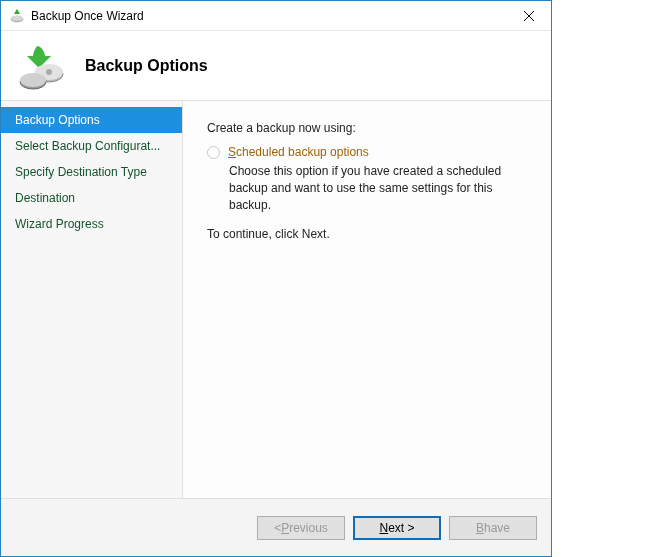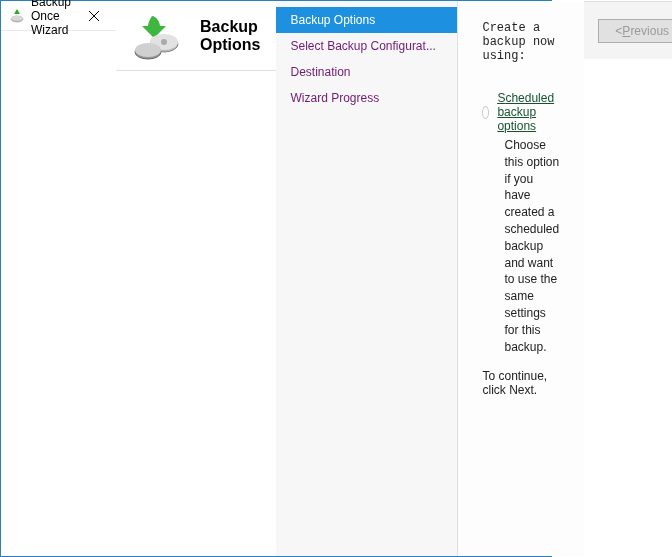--- a/index.html
+++ b/index.html
@@ -17,7 +17,7 @@
     border: 1px solid #2a80ba;
     background: #fff;
     display: flex;
-    flex-direction: row;
+    flex-direction: column;
     position: relative;
   }
   .titlebar {

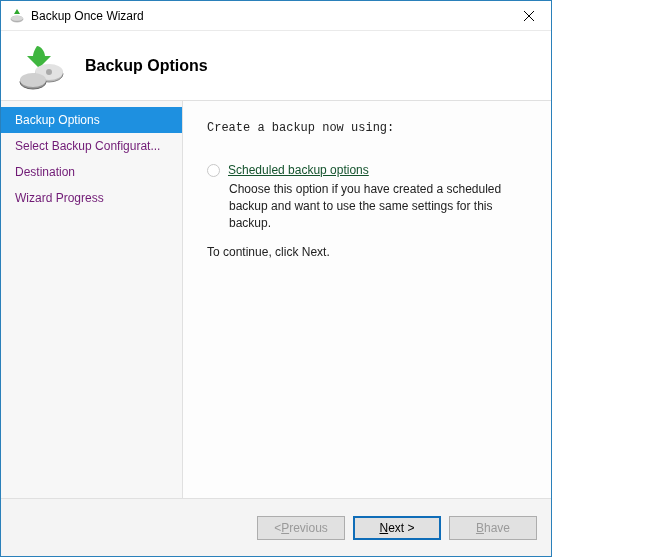--- a/index.html
+++ b/index.html
@@ -101,8 +101,7 @@
     overflow: auto;
   }
   .prompt {
-    margin-bottom: 28px;
-    font-family: Liberation Mono, monospace;
+    margin-bottom: 10px;
   }
   .option-row {
     display: flex;

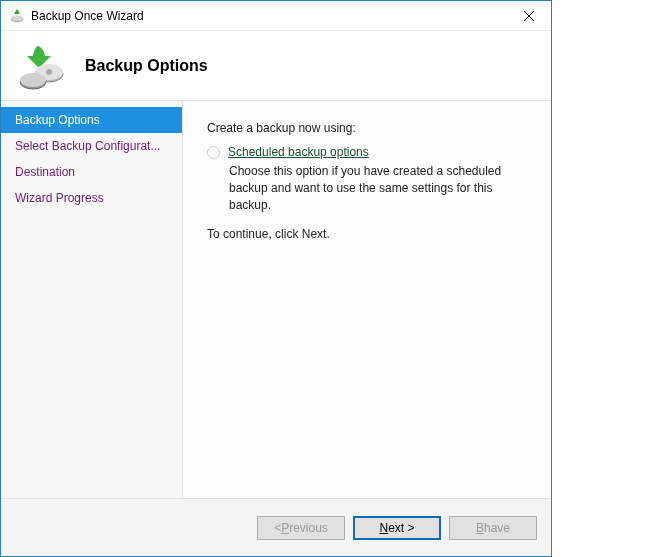--- a/index.html
+++ b/index.html
@@ -81,7 +81,7 @@
   .sidebar-item {
     padding: 6px 12px 6px 14px;
     font-size: 12px;
-    color: #701a75;
+    color: #14532d;
     cursor: pointer;
     white-space: nowrap;
     overflow: hidden;

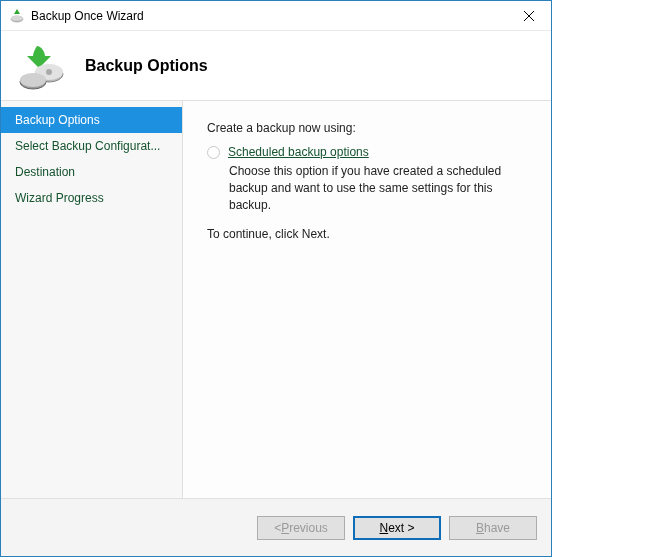--- a/index.html
+++ b/index.html
@@ -132,7 +132,7 @@
     background: #222;
   }
   .option-label { }
-  .option-label.disabled { color: #14532d; text-decoration: underline; }
+  .option-label.disabled { color: #a16207; }
   .option-desc {
     margin: 2px 0 14px 22px;
     max-width: 360px;

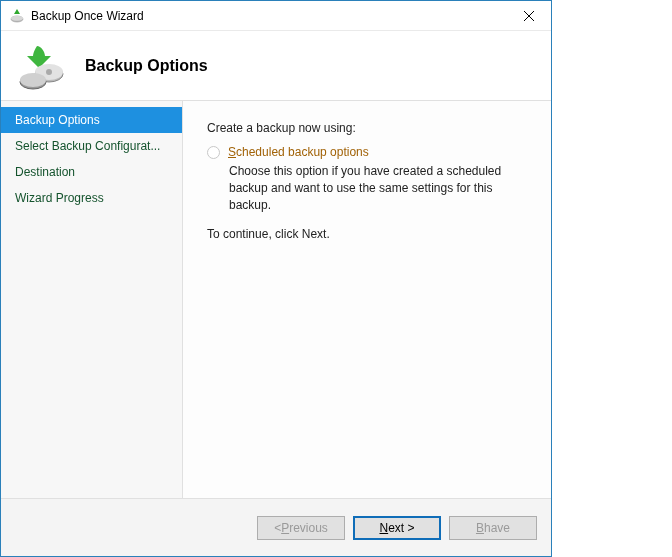--- a/index.html
+++ b/index.html
@@ -221,6 +221,9 @@
         <span>Select Backup Configurat...</span>
       </div>
       <div class="sidebar-item">
+        <span>Specify Destination Type</span>
+      </div>
+      <div class="sidebar-item">
         <span>Destination</span>
       </div>
       <div class="sidebar-item">

